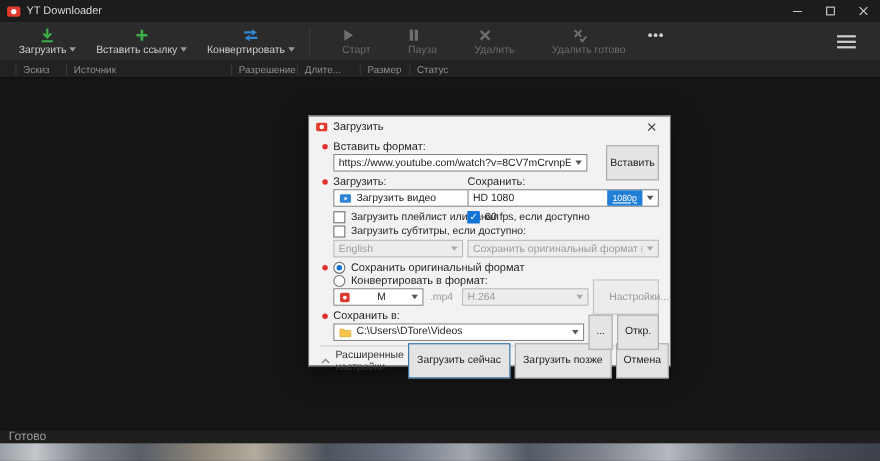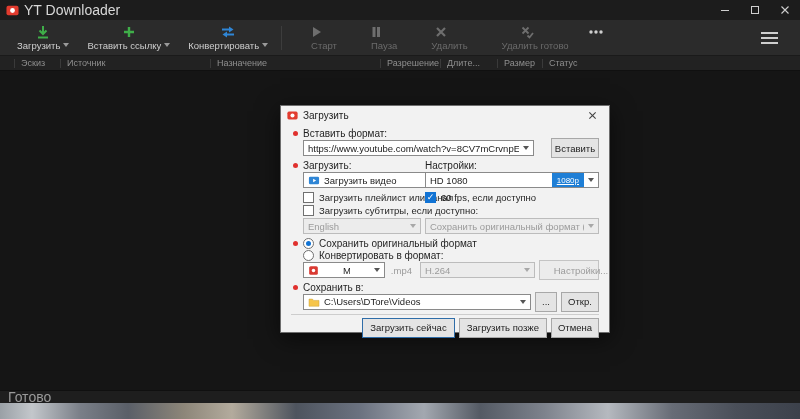--- a/index.html
+++ b/index.html
@@ -10,7 +10,7 @@
   
   .titlebar { height:20px; background:#1c1c1c; display:flex; align-items:center; padding-left:6px; flex:none; }
   .appicon { width:13px; height:13px; margin-right:5px; display:inline-flex; }
-  .title { font-size:14px; color:#d8d8d8; }
+  .title { font-size:10px; color:#d8d8d8; }
   .wincontrols { margin-left:auto; display:flex; height:100%; }
   .wc { width:30px; height:100%; display:flex; align-items:center; justify-content:center; }
 

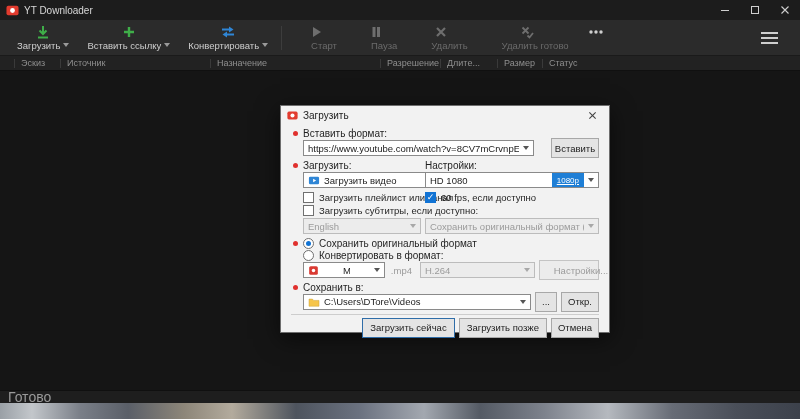--- a/index.html
+++ b/index.html
@@ -210,7 +210,6 @@
   <div class="cols">
     <span class="col c1">Эскиз</span>
     <span class="col c2">Источник</span>
-    <span class="col c3">Назначение</span>
     <span class="col c4">Разрешение</span>
     <span class="col c5">Длите...</span>
     <span class="col c6">Размер</span>

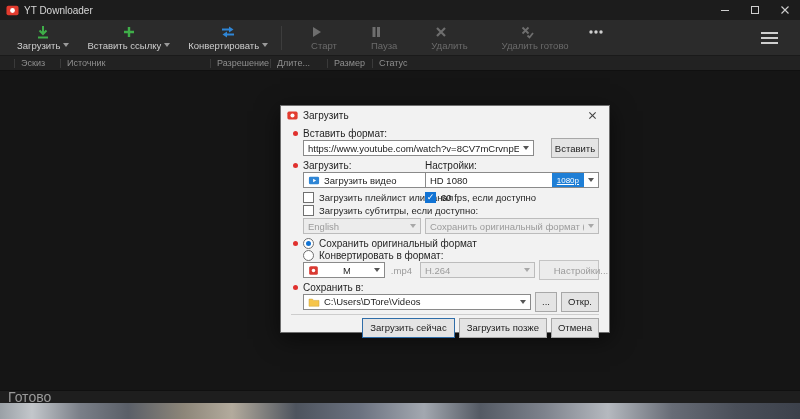--- a/index.html
+++ b/index.html
@@ -59,7 +59,7 @@
 
   .badge { background:#1f7fd6; color:#fff; font-size:8px; padding:14px 5px; border-radius:7px; margin-left:auto; flex:none;text-decoration:underline; }
 
-  .btn { background:#e4e4e4; border:1px solid #a8a8a8; height:20px; font-size:9.5px; color:#222; display:flex; align-items:center; justify-content:center; padding:0 7px; white-space:nowrap; }
+  .btn { background:#e4e4e4; border:1px solid #a8a8a8; height:32px; font-size:9.5px; color:#222; display:flex; align-items:center; justify-content:center; padding:0 7px; white-space:nowrap; }
   .btn.default { border:1px solid #2f6da8; }
   .btn.dis { color:#9b9b9b; background:#ececec; border-color:#c4c4c4; }
 

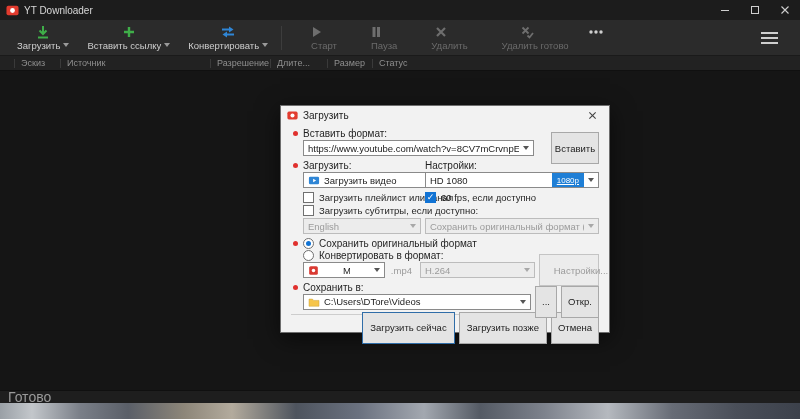--- a/index.html
+++ b/index.html
@@ -256,7 +256,7 @@
           <i class="bullet"></i>
         <span class="lbl">Загрузить:</span>
         <div class="rcol">
-            <span class="lbl">Настройки:</span>
+            <span class="lbl">Сохранить:</span>
           </div>
       </div>
       <div class="row rh18">

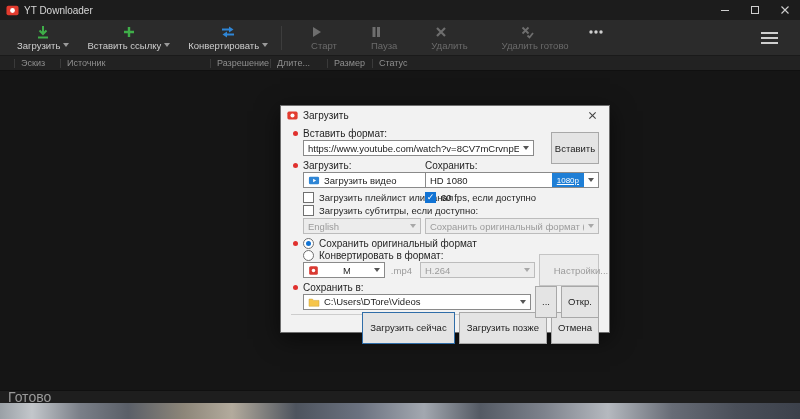--- a/index.html
+++ b/index.html
@@ -354,6 +354,14 @@
       <div class="sep"></div>
 
       <div class="footer">
+        <span class="advanced">
+          <span>
+              <svg width="10" height="8" viewBox="0 0 12 9">
+                <path d="M2 7l4-4 4 4" stroke="#888" stroke-width="1.6" fill="none"></path>
+              </svg>
+            </span>
+          <span>Расширенные настройки</span>
+        </span>
         <span class="btns">
           <button class="btn default">Загрузить сейчас</button>
           <button class="btn">Загрузить позже</button>

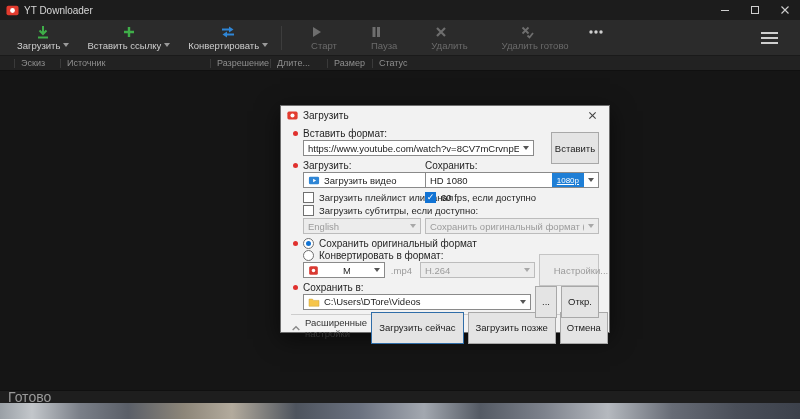--- a/index.html
+++ b/index.html
@@ -32,7 +32,7 @@
   .content { flex:1; background:#151515; }
 
   
-  .statusbar { height:13px; background:#1e1e1e; display:flex; align-items:center; padding-left:8px; font-size:14px; color:#9a9a9a; flex:none; border-top:1px solid #101010; }
+  .statusbar { height:13px; background:#1e1e1e; display:flex; align-items:center; padding-left:8px; font-size:11px; color:#9a9a9a; flex:none; border-top:1px solid #101010; }
   .strip { height:16px; flex:none;
     background:linear-gradient(90deg,#9aa0a6 0%,#c3c7cb 4%,#7a7f88 10%,#5a5f68 16%,#8d8679 23%,#b3ab9d 29%,#4e545e 37%,#6b7280 45%,#a3a8b0 53%,#545a64 60%,#7d828c 68%,#b5b9bf 76%,#676c76 84%,#4a4f59 92%,#3c414b 100%);
   }

